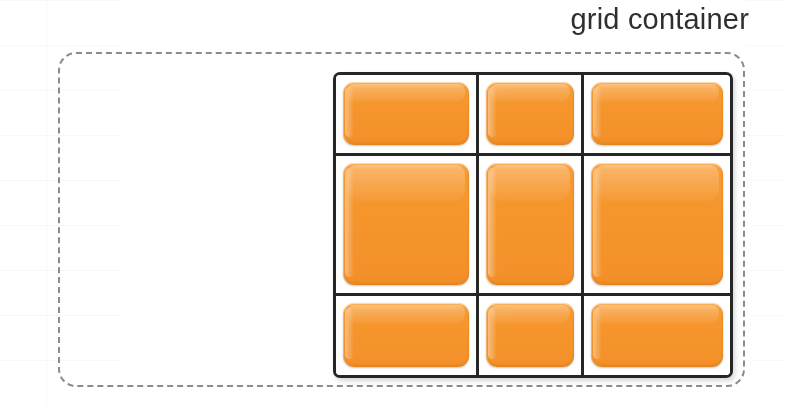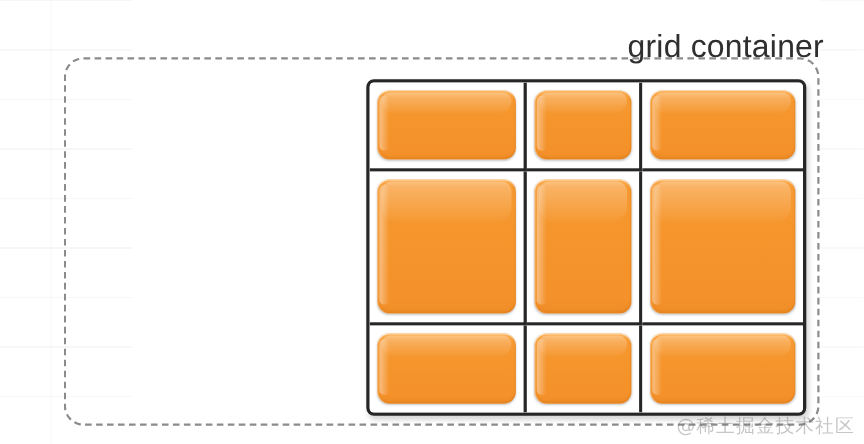--- a/index.html
+++ b/index.html
@@ -73,7 +73,6 @@
     letter-spacing: 0.2px;
     color: #2f2f2f;
     white-space: nowrap;
-    margin-top: 24px;
   }
 
   

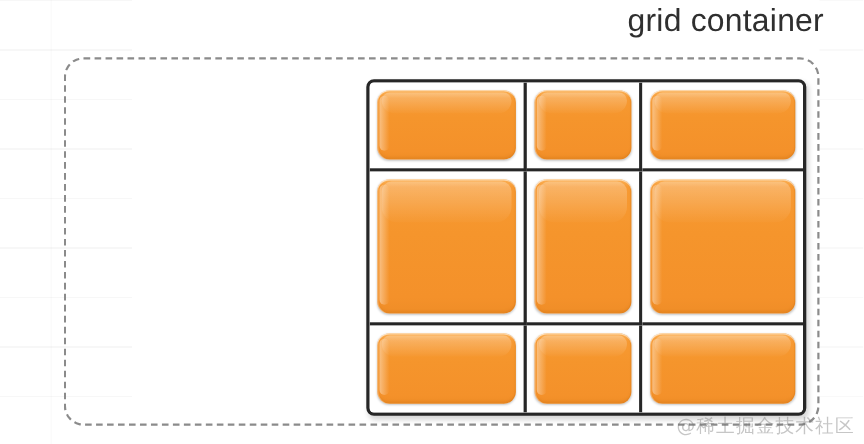--- a/index.html
+++ b/index.html
@@ -226,7 +226,6 @@
 
   </div>
 
-  <div class="watermark">@稀土掘金技术社区</div>
 
 </div>
 

